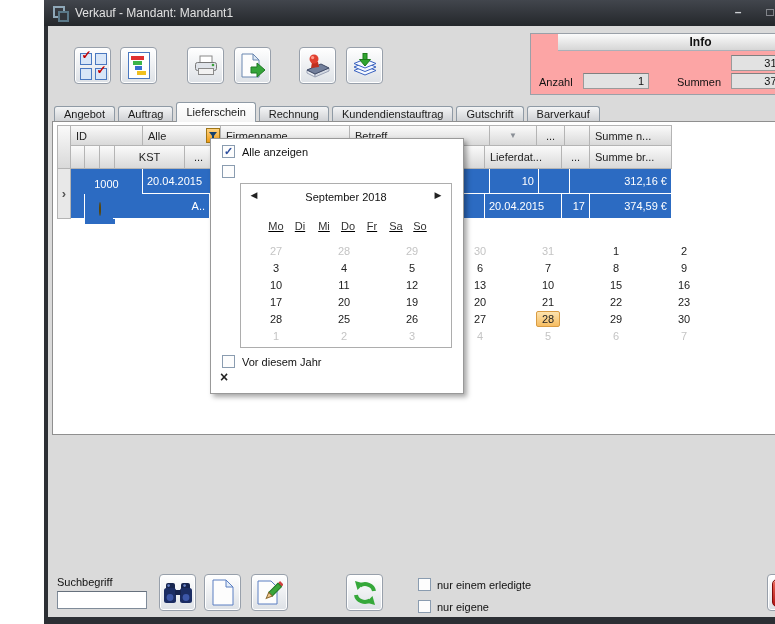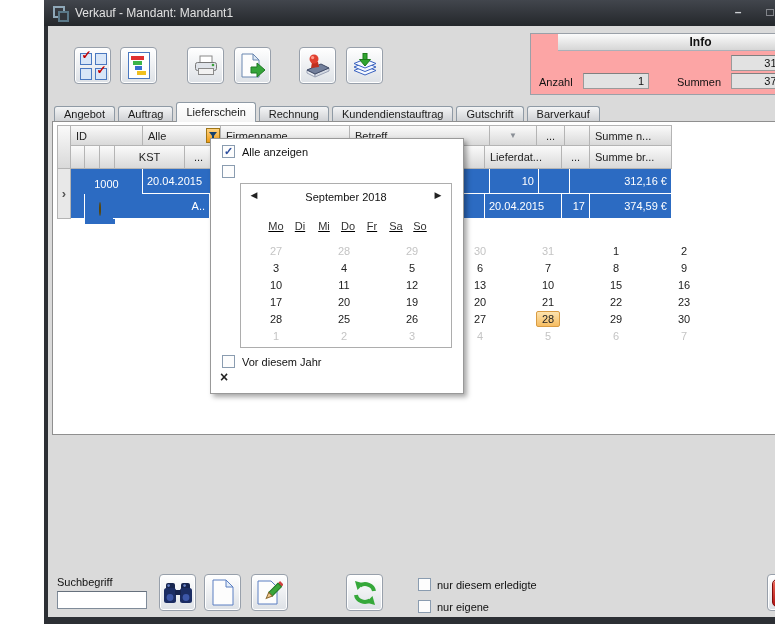--- a/index.html
+++ b/index.html
@@ -324,7 +324,7 @@
       </svg>
     </div>
     <div class="cbox" style="left:370px;top:552px;"></div>
-    <div class="clabel" style="left:389px;top:553px;">nur diesem erledigte</div>
+    <div class="clabel" style="left:389px;top:553px;">nur einem erledigte</div>
     <div class="cbox" style="left:370px;top:574px;"></div>
     <div class="clabel" style="left:389px;top:575px;">nur eigene</div>
     <div class="btn" style="left:719px;top:548px;">

